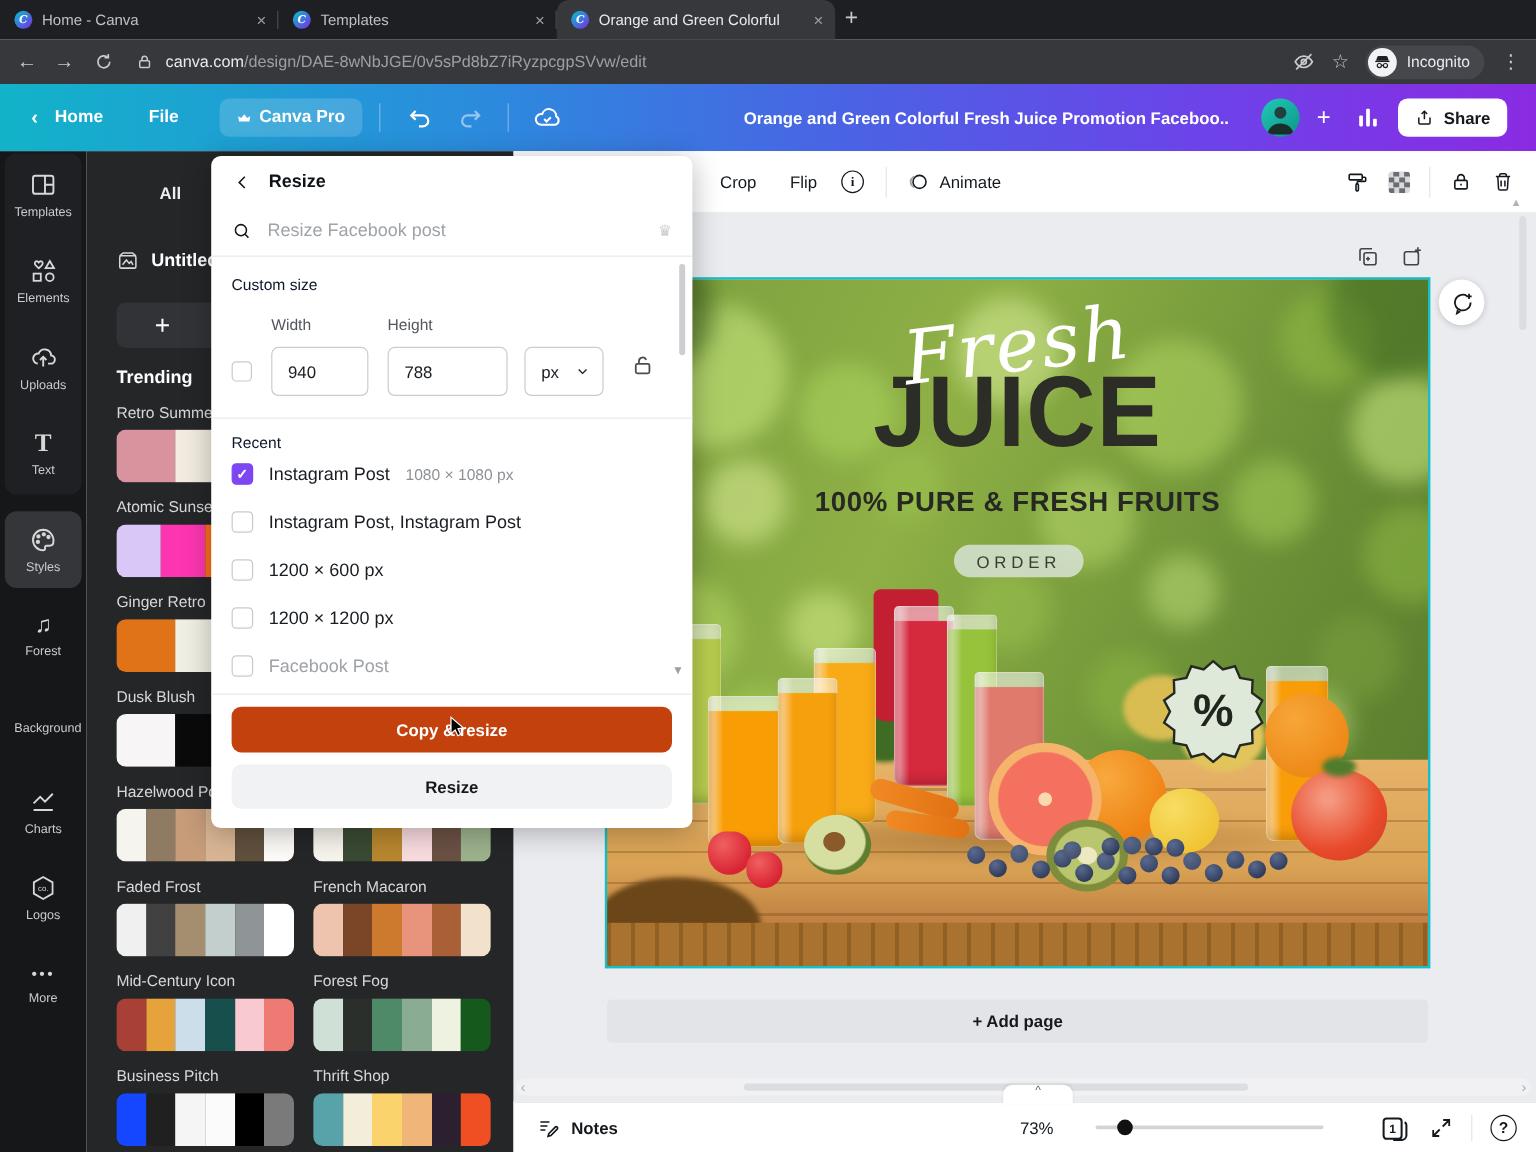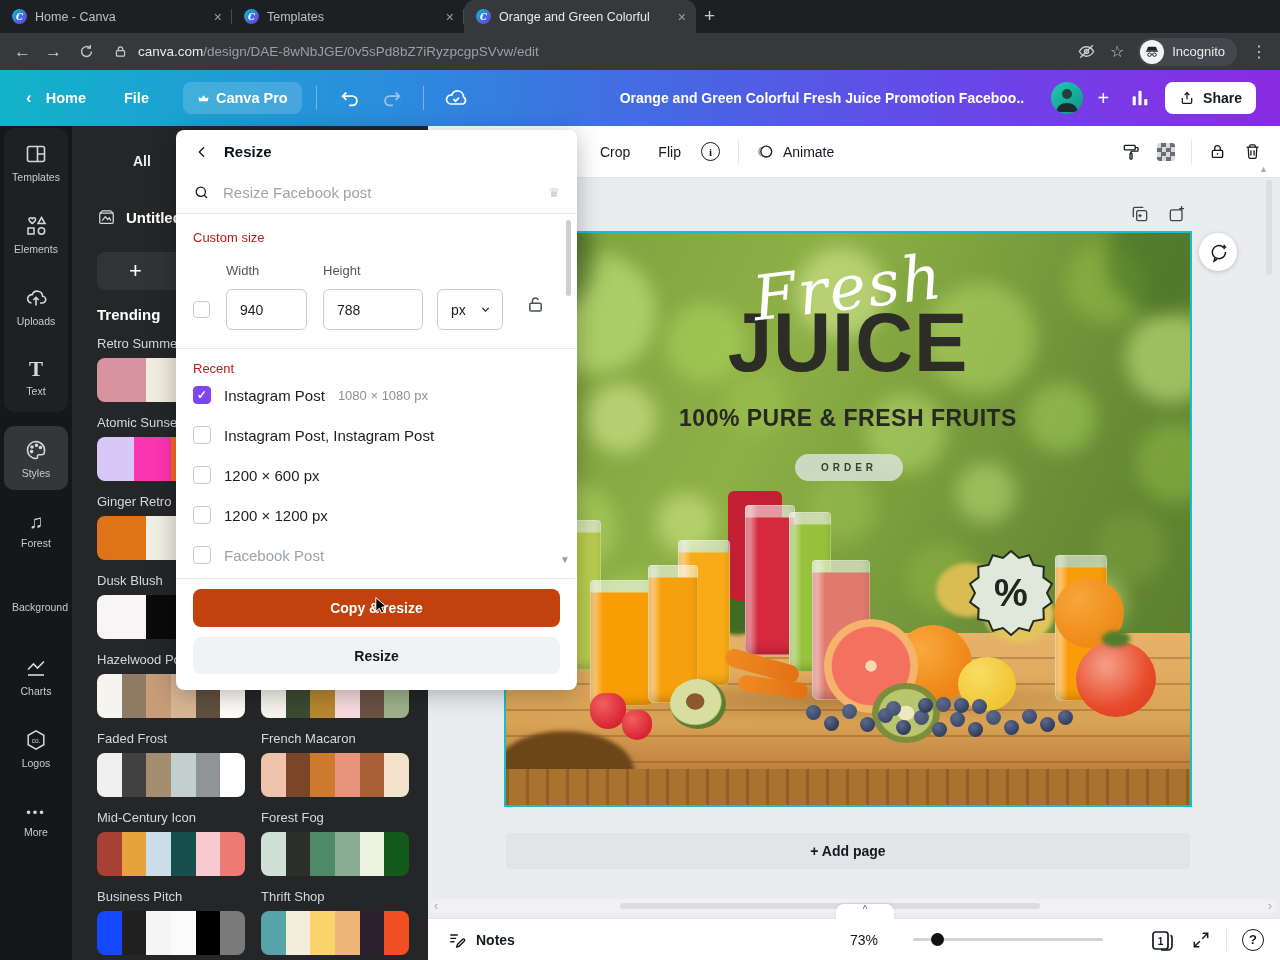--- a/index.html
+++ b/index.html
@@ -152,7 +152,7 @@
   .pp-search input::placeholder { color:#9fa3a8; }
   .pp-crown { color:#c9cbcf; font-size:13px; }
   .pp-div { position:absolute; left:0; width:401px; height:1px; background:#e8e9eb; }
-  .pp-label { position:absolute; font-size:13px; color:#b91c1c; }
+  .pp-label { position:absolute; font-size:13px; color:#0f172a; }
   .pp-sublabel { position:absolute; font-size:13px; color:#53575d; }
   .pp-input { position:absolute; height:41px; border:1px solid #c9ccd1; border-radius:6px; font-size:14px;
               color:#1a1e23; padding-left:13px; font-family:"Liberation Sans",sans-serif; }

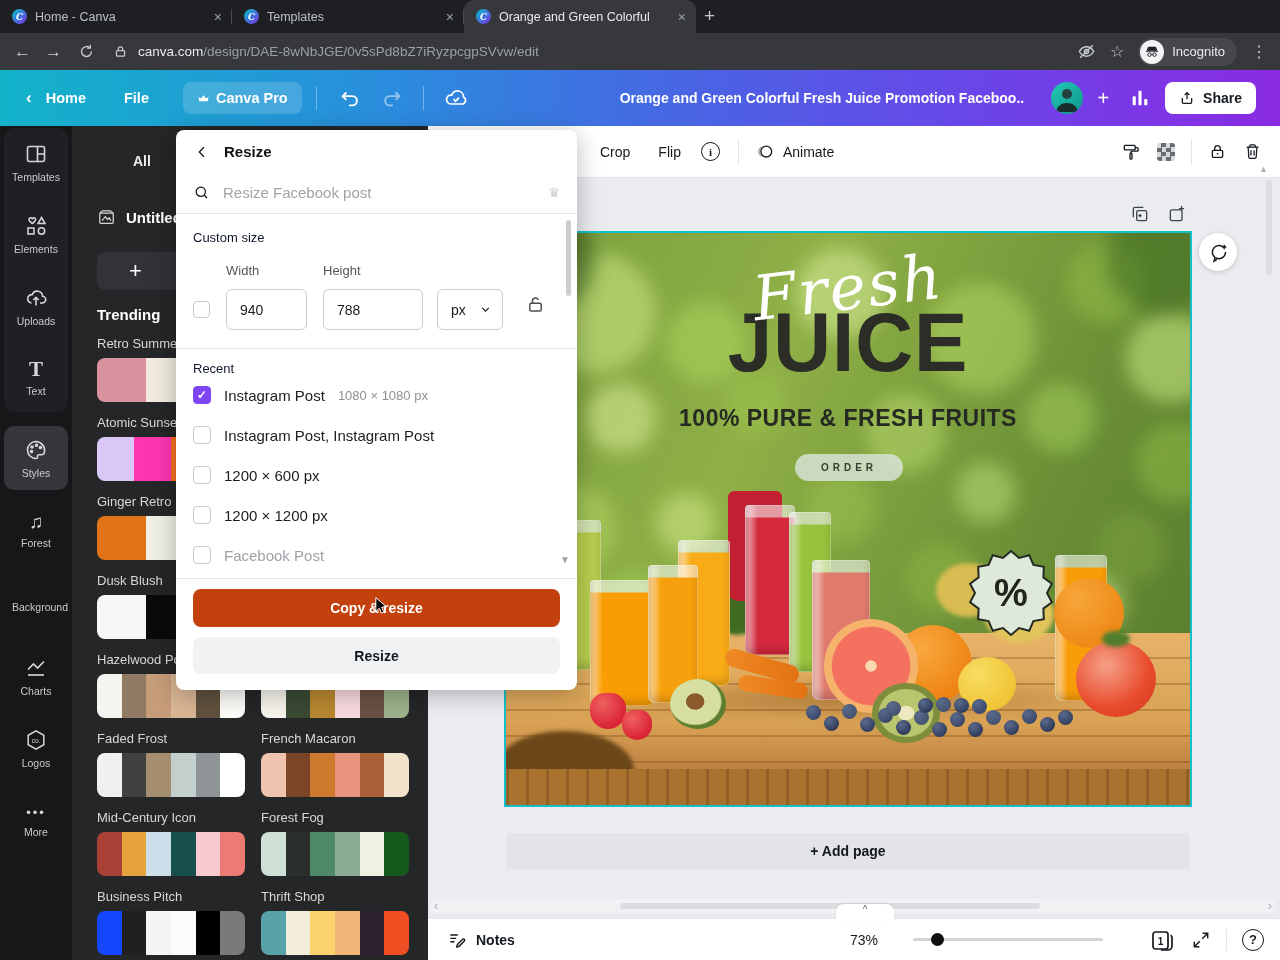--- a/index.html
+++ b/index.html
@@ -109,7 +109,7 @@
   #juice { top:64px; font-size:80px; font-weight:bold; color:#2b2d26; transform:scaleY(1.05); letter-spacing:1px; }
   #tagline { top:172px; font-size:23px; font-weight:bold; color:#262822; letter-spacing:.5px; }
   #order { position:absolute; left:289px; top:221px; width:108px; height:27px; border-radius:14px;
-           background:rgba(213,224,208,.88); color:#333f30; font-size:10px; letter-spacing:4px; font-weight:bold;
+           background:rgba(213,224,208,.88); color:#333f30; font-size:14px; letter-spacing:4px; font-weight:normal;
            display:flex; align-items:center; justify-content:center; z-index:5; }
   #badge { position:absolute; left:462px; top:317px; width:86px; height:86px; z-index:6; }
   #badge span { position:absolute; inset:0; display:flex; align-items:center; justify-content:center;

